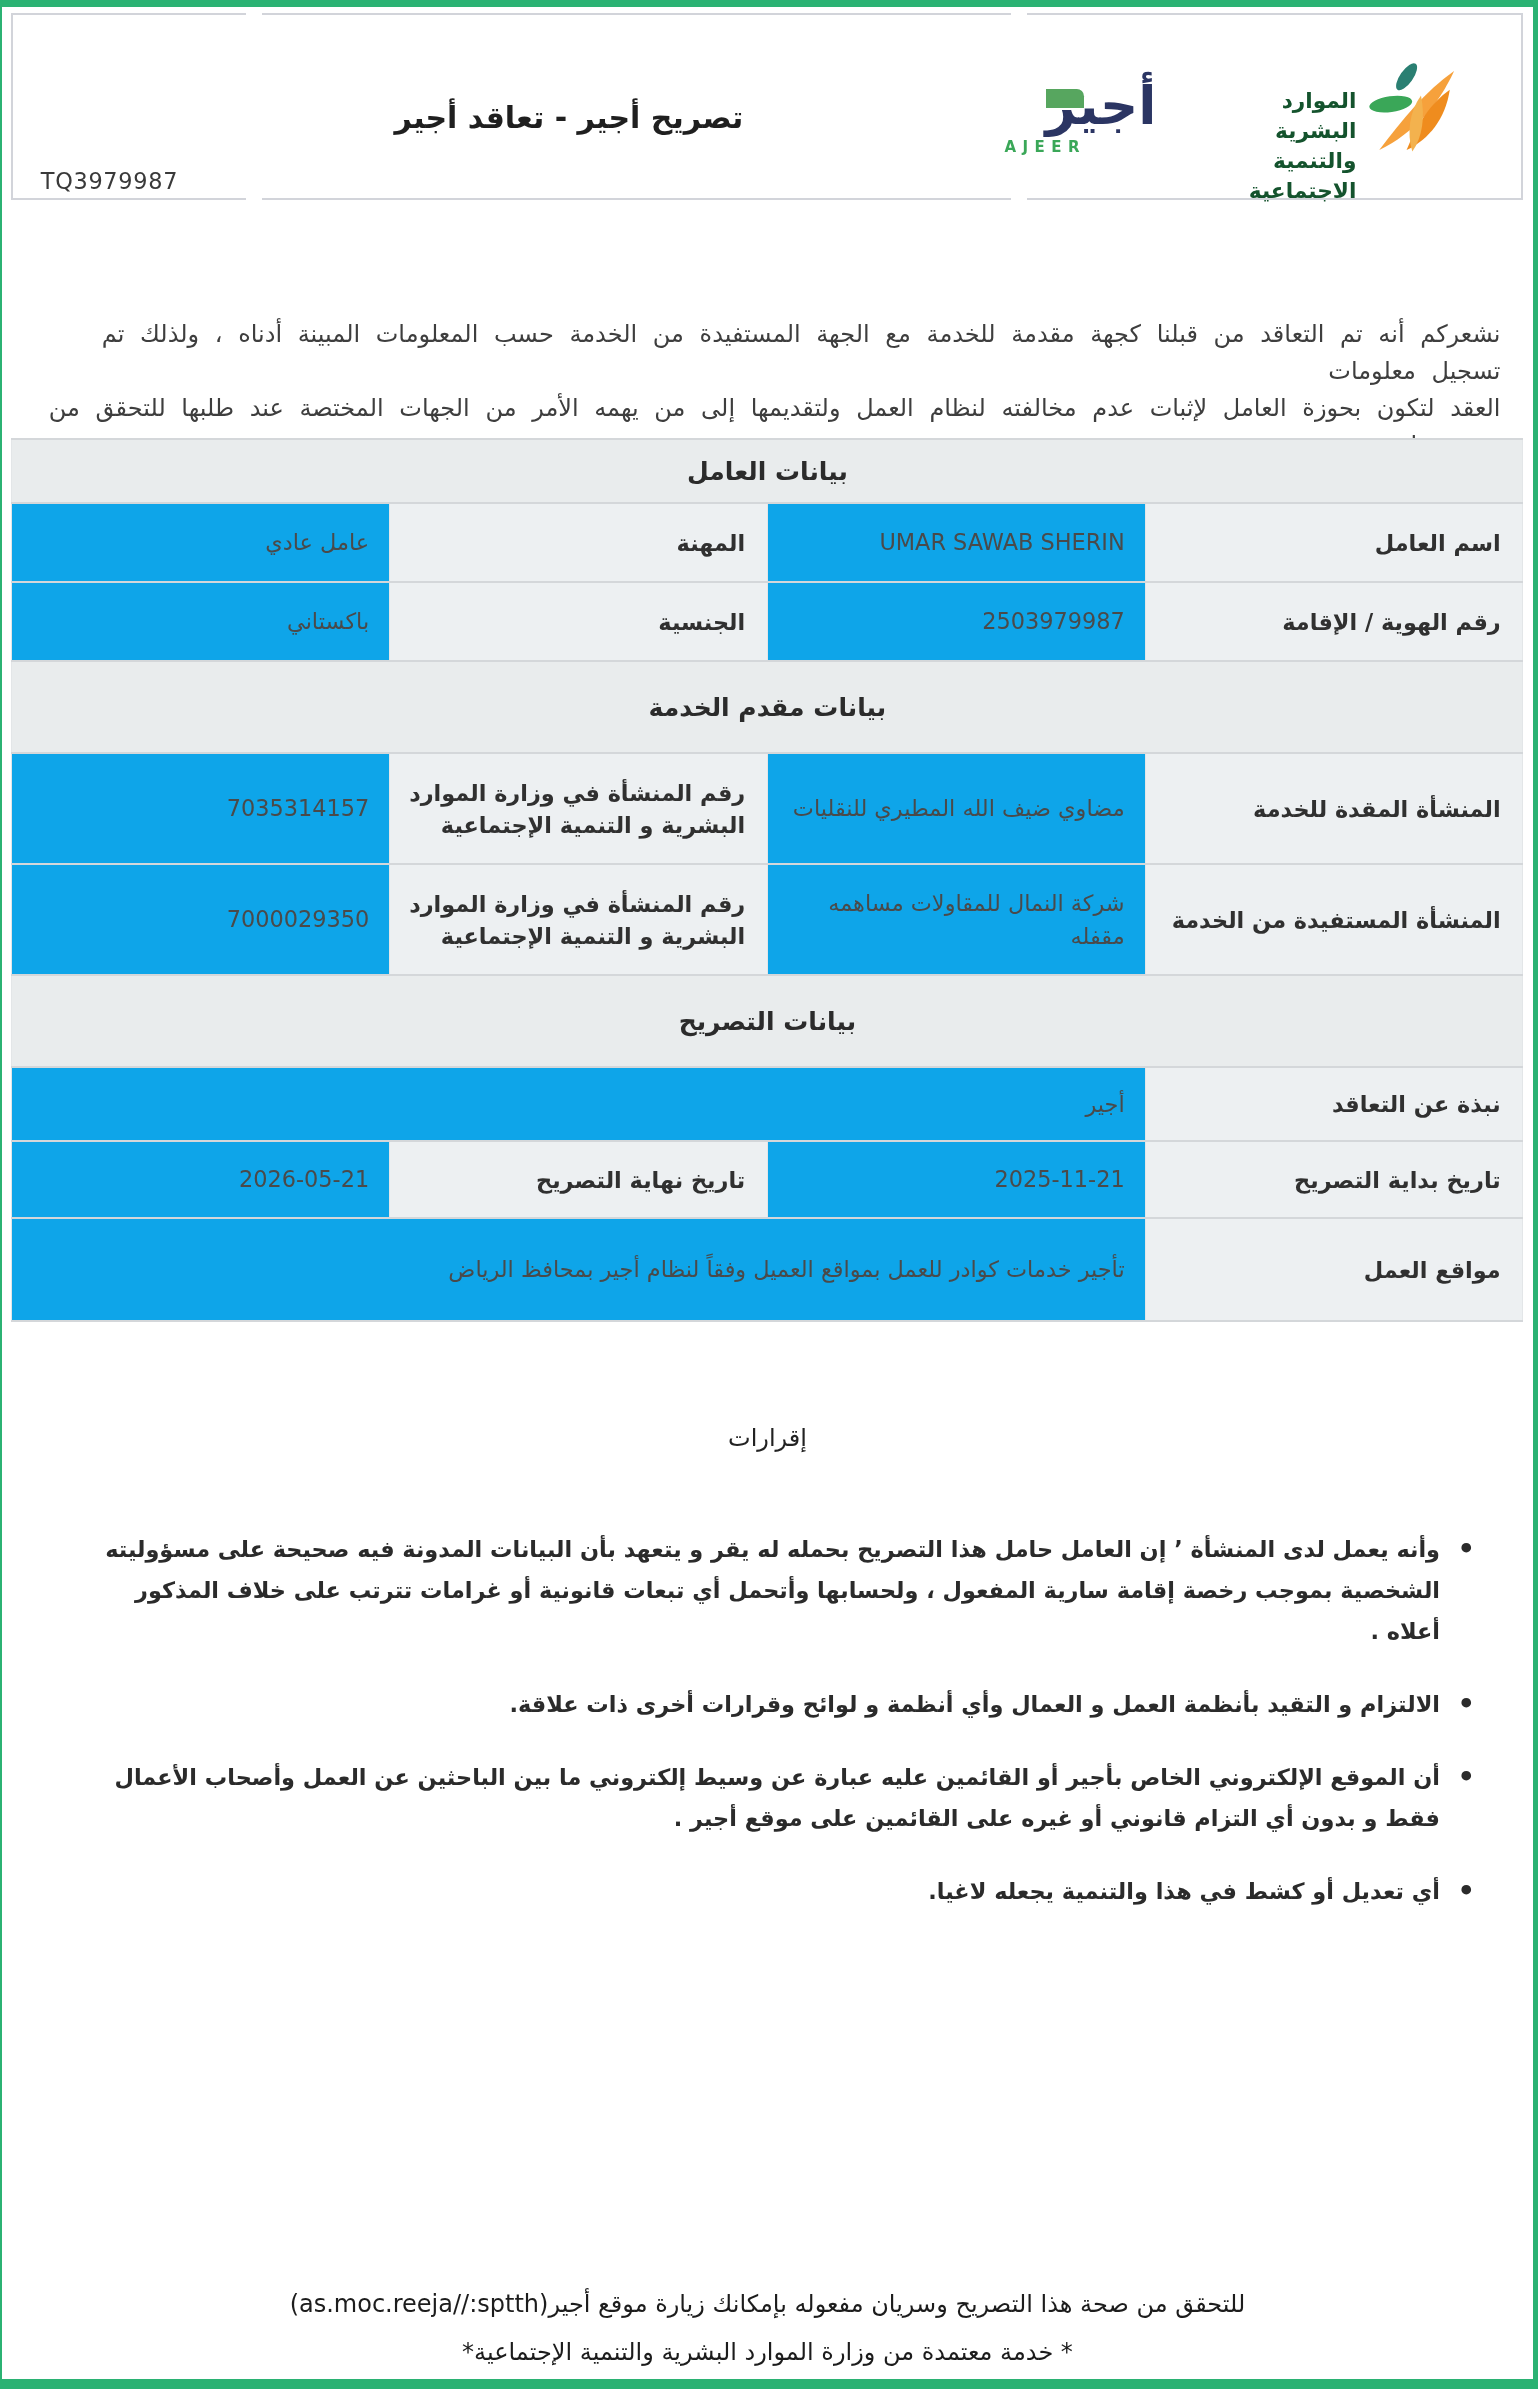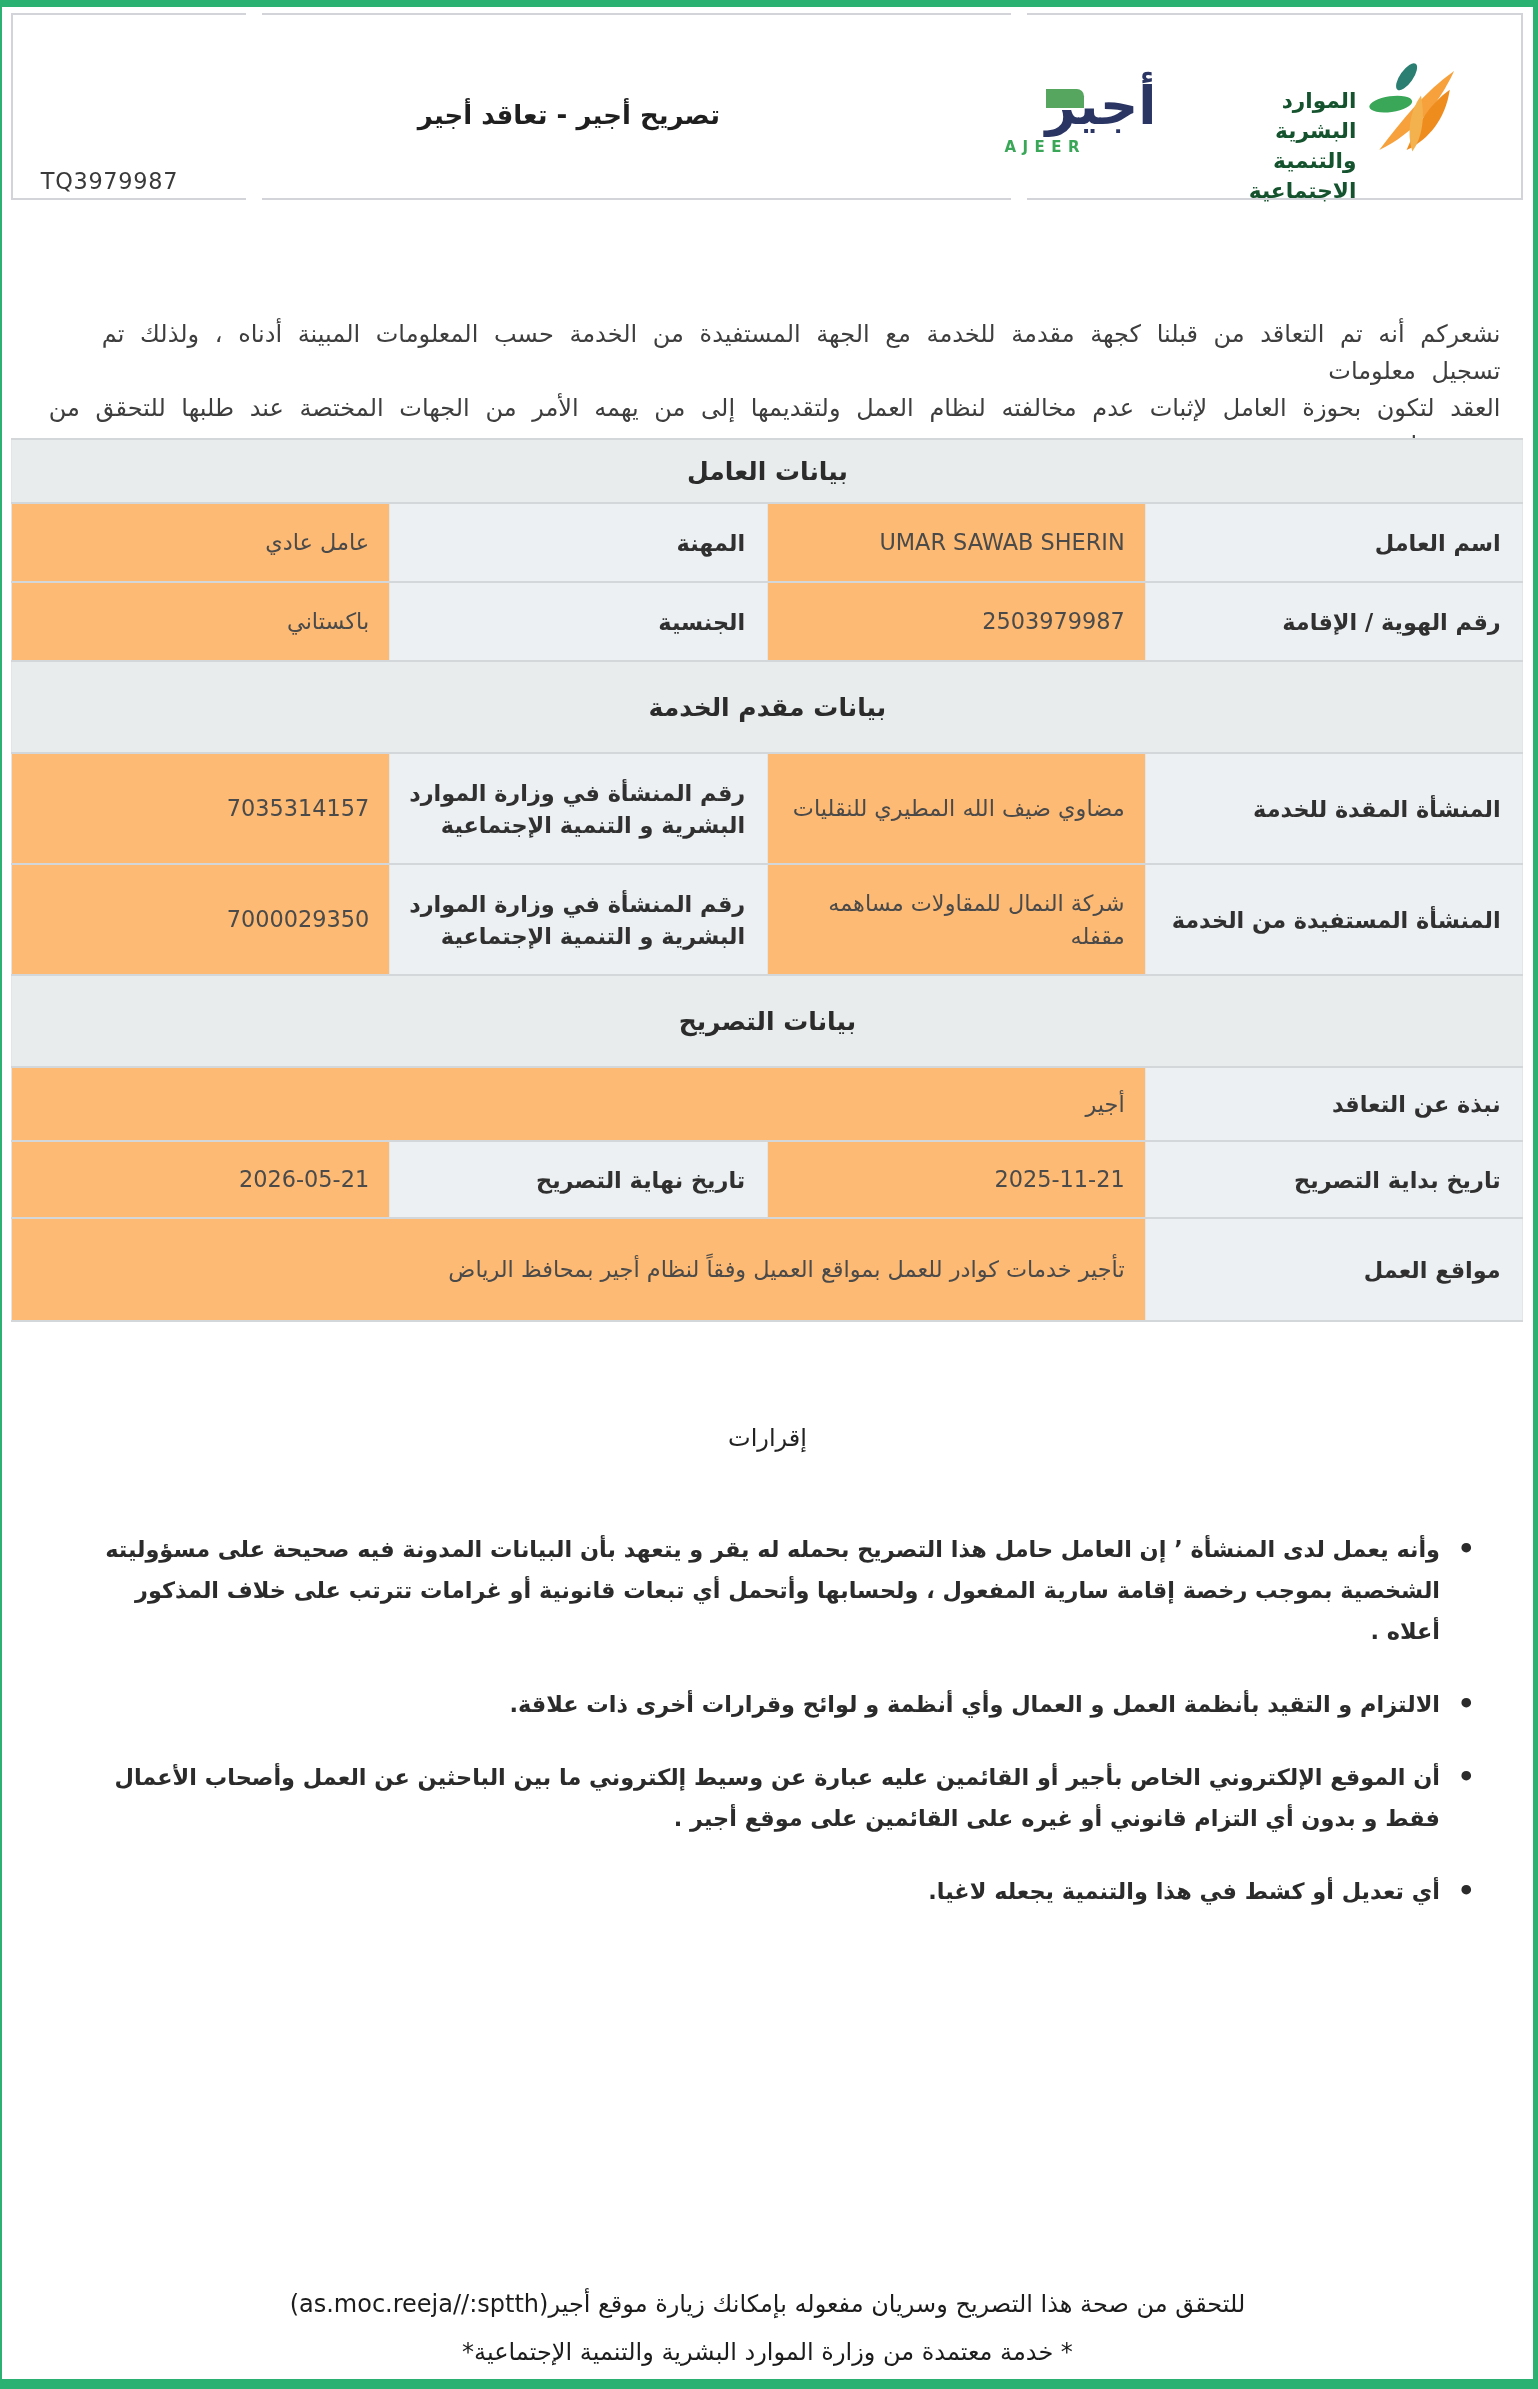--- a/index.html
+++ b/index.html
@@ -24,7 +24,7 @@
   .border-gap{position:absolute;width:16px;height:5.8px;background:#fff;}
   .doc-title{
     position:absolute;left:303px;top:85px;width:505px;
-    text-align:center;font-size:26px;font-weight:bold;color:#1f1f1f;
+    text-align:center;font-size:30px;font-weight:bold;color:#1f1f1f;
   }
   .permit-no{
     position:absolute;left:27.4px;top:153px;

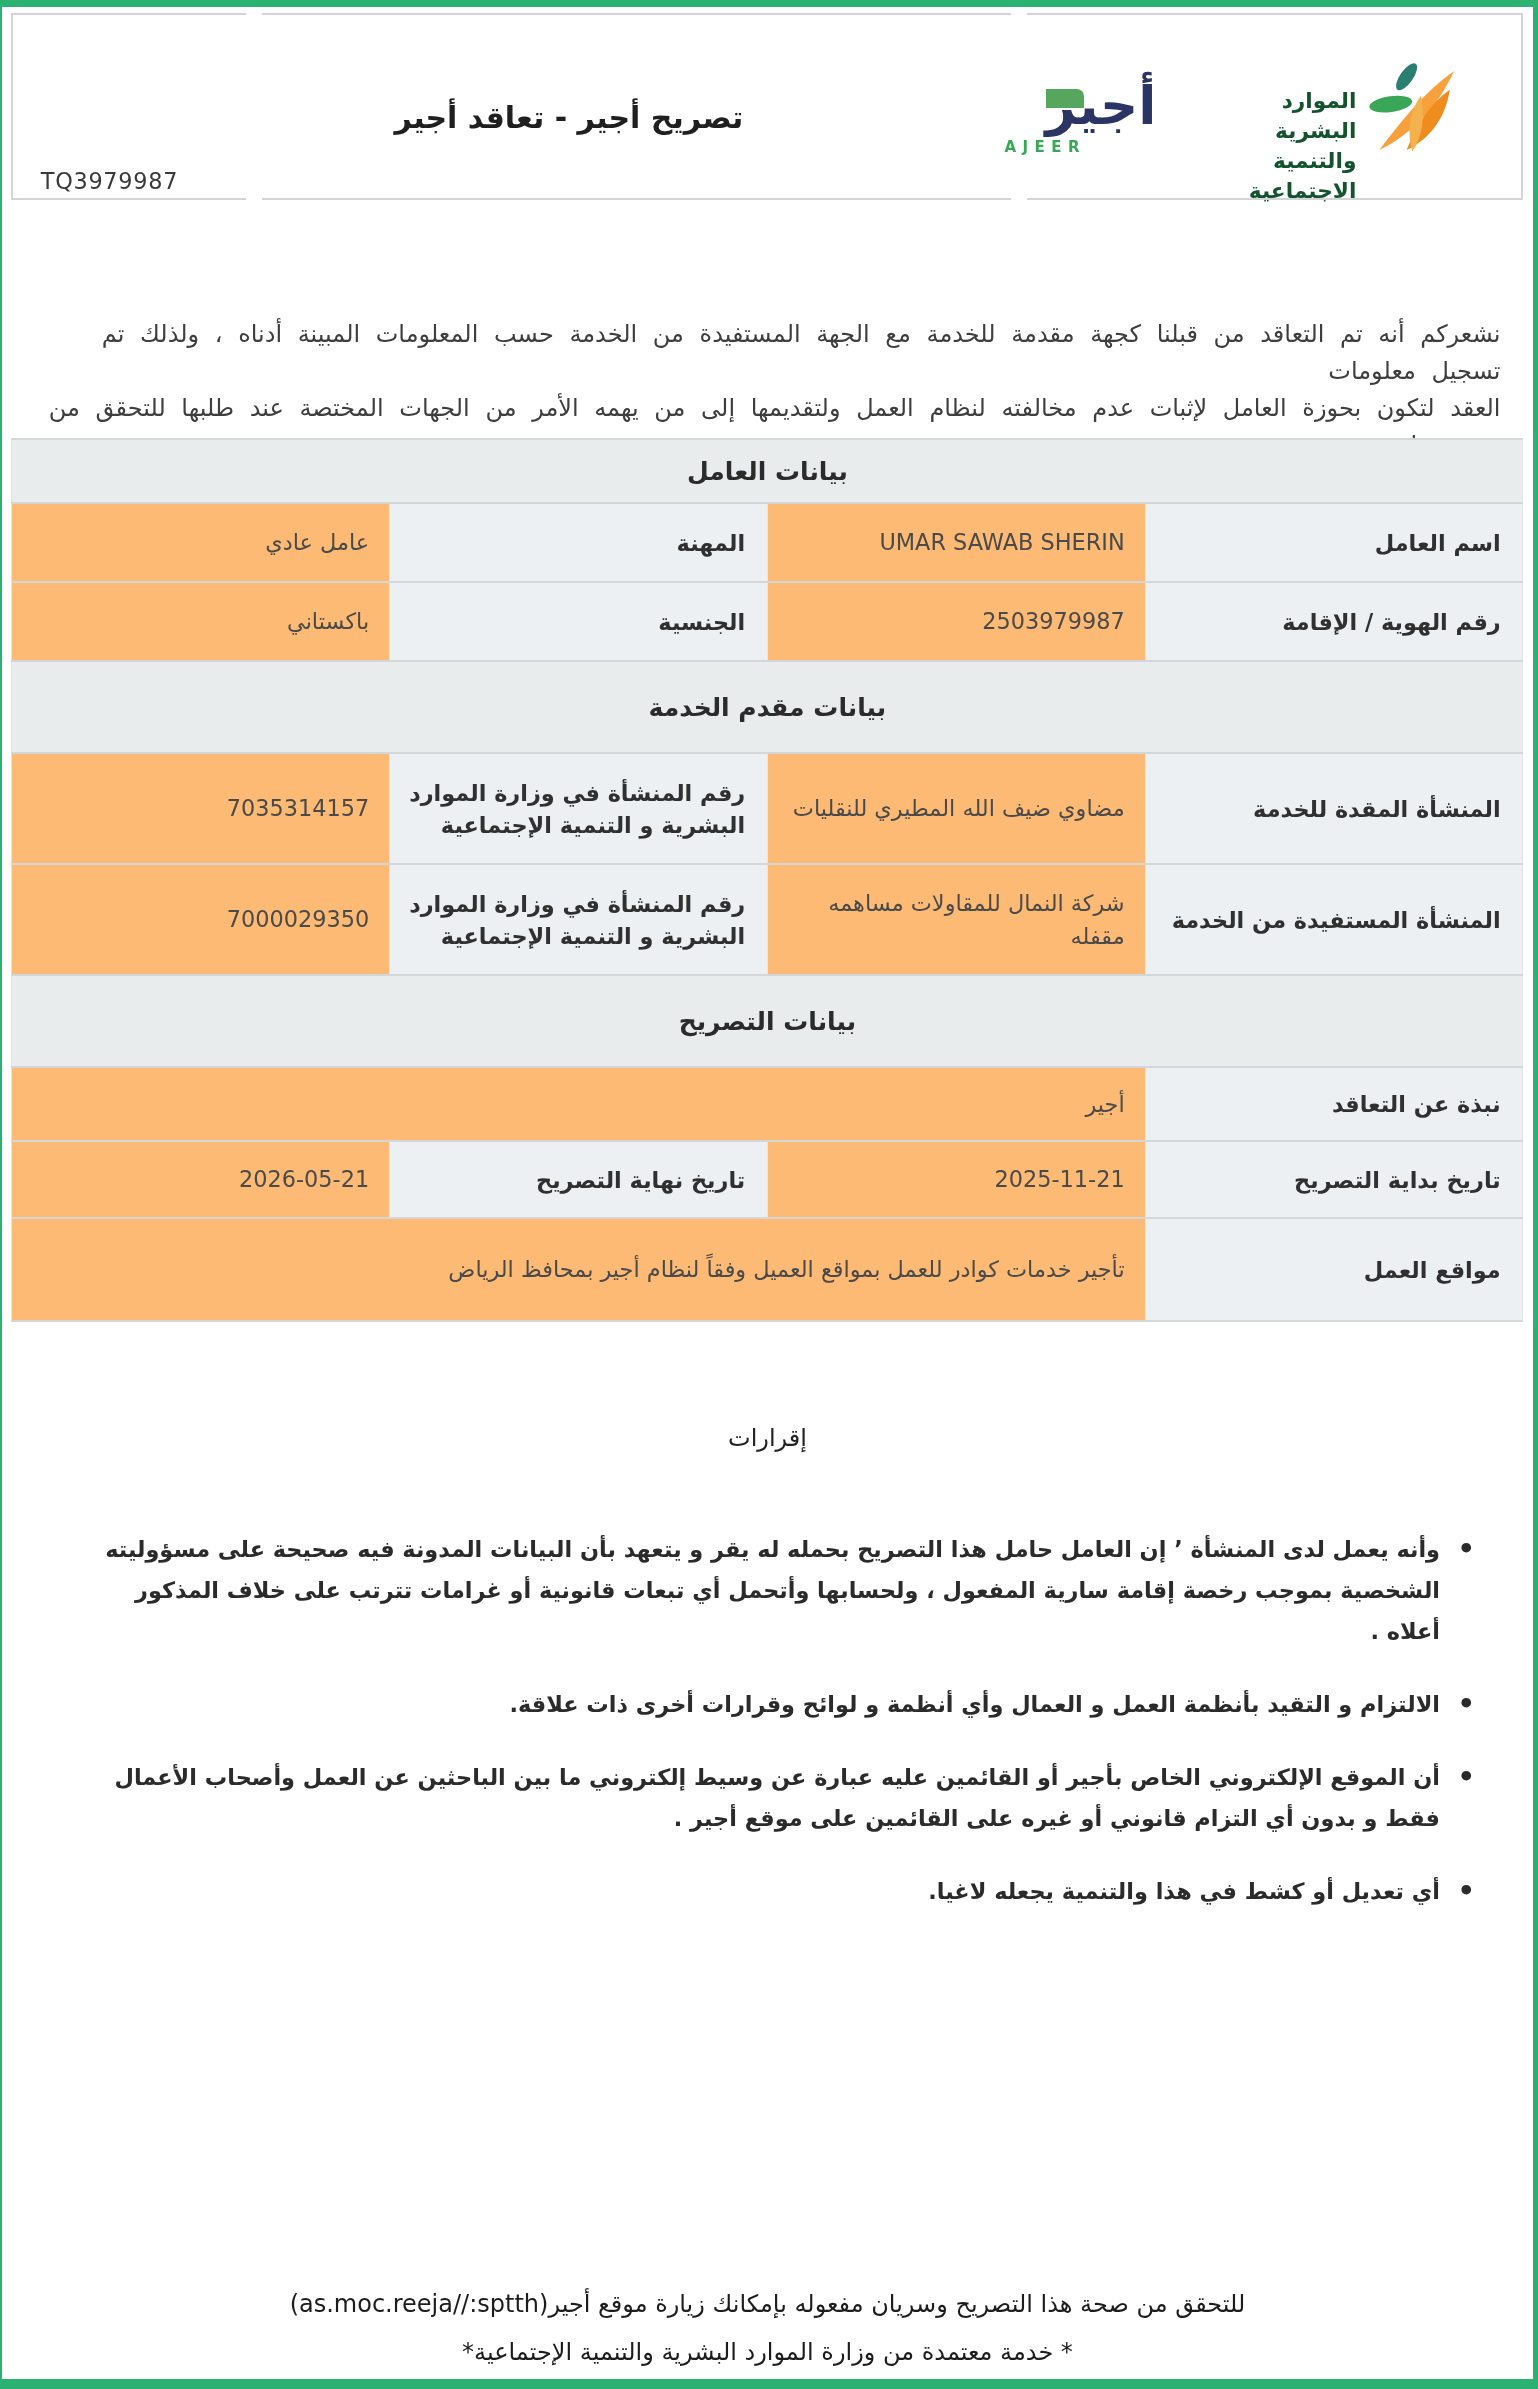--- a/index.html
+++ b/index.html
@@ -68,7 +68,7 @@
     padding:4.3px 21.7px 4.3px 13px;line-height:32px;
   }
   td.val{
-    background:#fdba74;
+    background:#0ea5e9;
     font-size:22.4px;color:#4a4a4a;
     padding:4.3px 20px 4.3px 13px;line-height:33px;
   }

